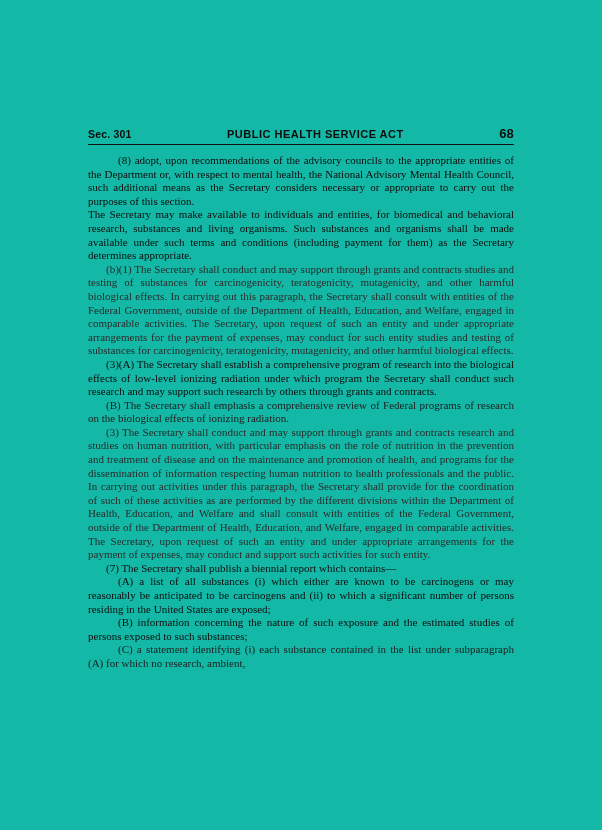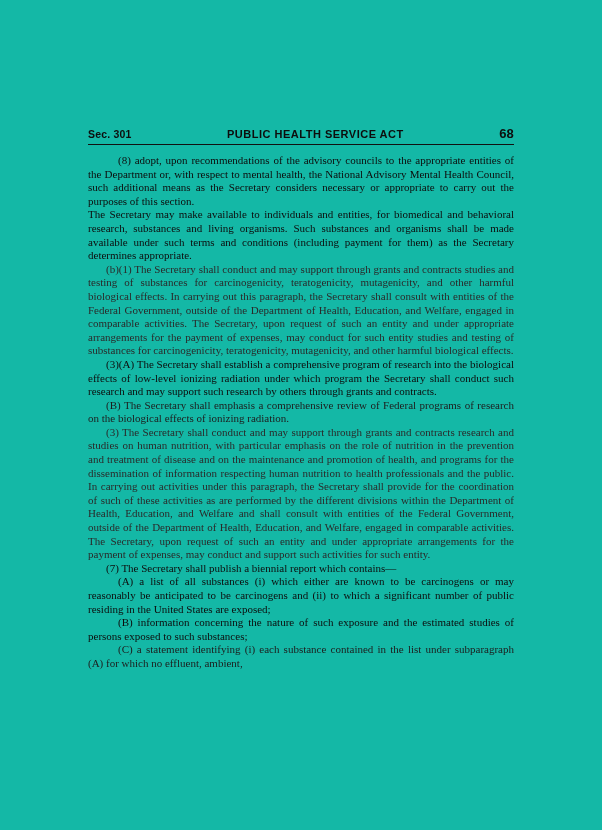--- a/index.html
+++ b/index.html
@@ -93,7 +93,7 @@
       <p class="ind-1 smudge">(B) The Secretary shall emphasis a comprehensive review of Federal programs of research on the biological effects of ionizing radiation.</p>
       <p class="ind-1 faded">(3) The Secretary shall conduct and may support through grants and contracts research and studies on human nutrition, with particular emphasis on the role of nutrition in the prevention and treatment of disease and on the maintenance and promotion of health, and programs for the dissemination of information respecting human nutrition to health professionals and the public. In carrying out activities under this paragraph, the Secretary shall provide for the coordination of such of these activities as are performed by the different divisions within the Department of Health, Education, and Welfare and shall consult with entities of the Federal Government, outside of the Department of Health, Education, and Welfare, engaged in comparable activities. The Secretary, upon request of such an entity and under appropriate arrangements for the payment of expenses, may conduct and support such activities for such entity.</p>
       <p class="ind-1">(7) The Secretary shall publish a biennial report which contains—</p>
-      <p class="ind-2">(A) a list of all substances (i) which either are known to be carcinogens or may reasonably be anticipated to be carcinogens and (ii) to which a significant number of public residing in the United States are exposed;</p>
+      <p class="ind-2">(A) a list of all substances (i) which either are known to be carcinogens or may reasonably be anticipated to be carcinogens and (ii) to which a significant number of persons residing in the United States are exposed;</p>
       <p class="ind-2">(B) information concerning the nature of such exposure and the estimated studies of persons exposed to such substances;</p>
       <p class="ind-2 smudge">(C) a statement identifying (i) each substance contained in the list under subparagraph (A) for which no effluent, ambient,</p>
     </div>

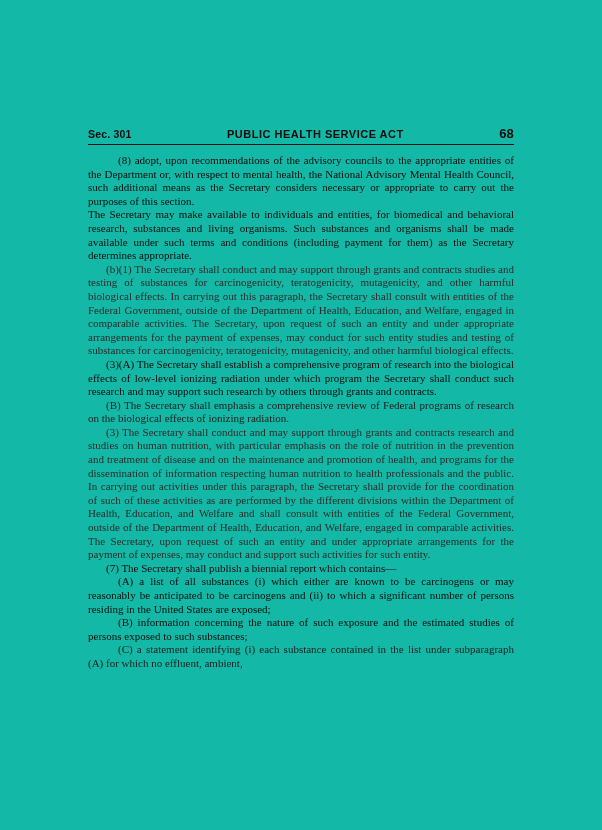--- a/index.html
+++ b/index.html
@@ -95,7 +95,7 @@
       <p class="ind-1">(7) The Secretary shall publish a biennial report which contains—</p>
       <p class="ind-2">(A) a list of all substances (i) which either are known to be carcinogens or may reasonably be anticipated to be carcinogens and (ii) to which a significant number of persons residing in the United States are exposed;</p>
       <p class="ind-2">(B) information concerning the nature of such exposure and the estimated studies of persons exposed to such substances;</p>
-      <p class="ind-2 smudge">(C) a statement identifying (i) each substance contained in the list under subparagraph (A) for which no effluent, ambient,</p>
+      <p class="ind-2 smudge">(C) a statement identifying (i) each substance contained in the list under subparagraph (A) for which no research, ambient,</p>
     </div>
 
   </div>

